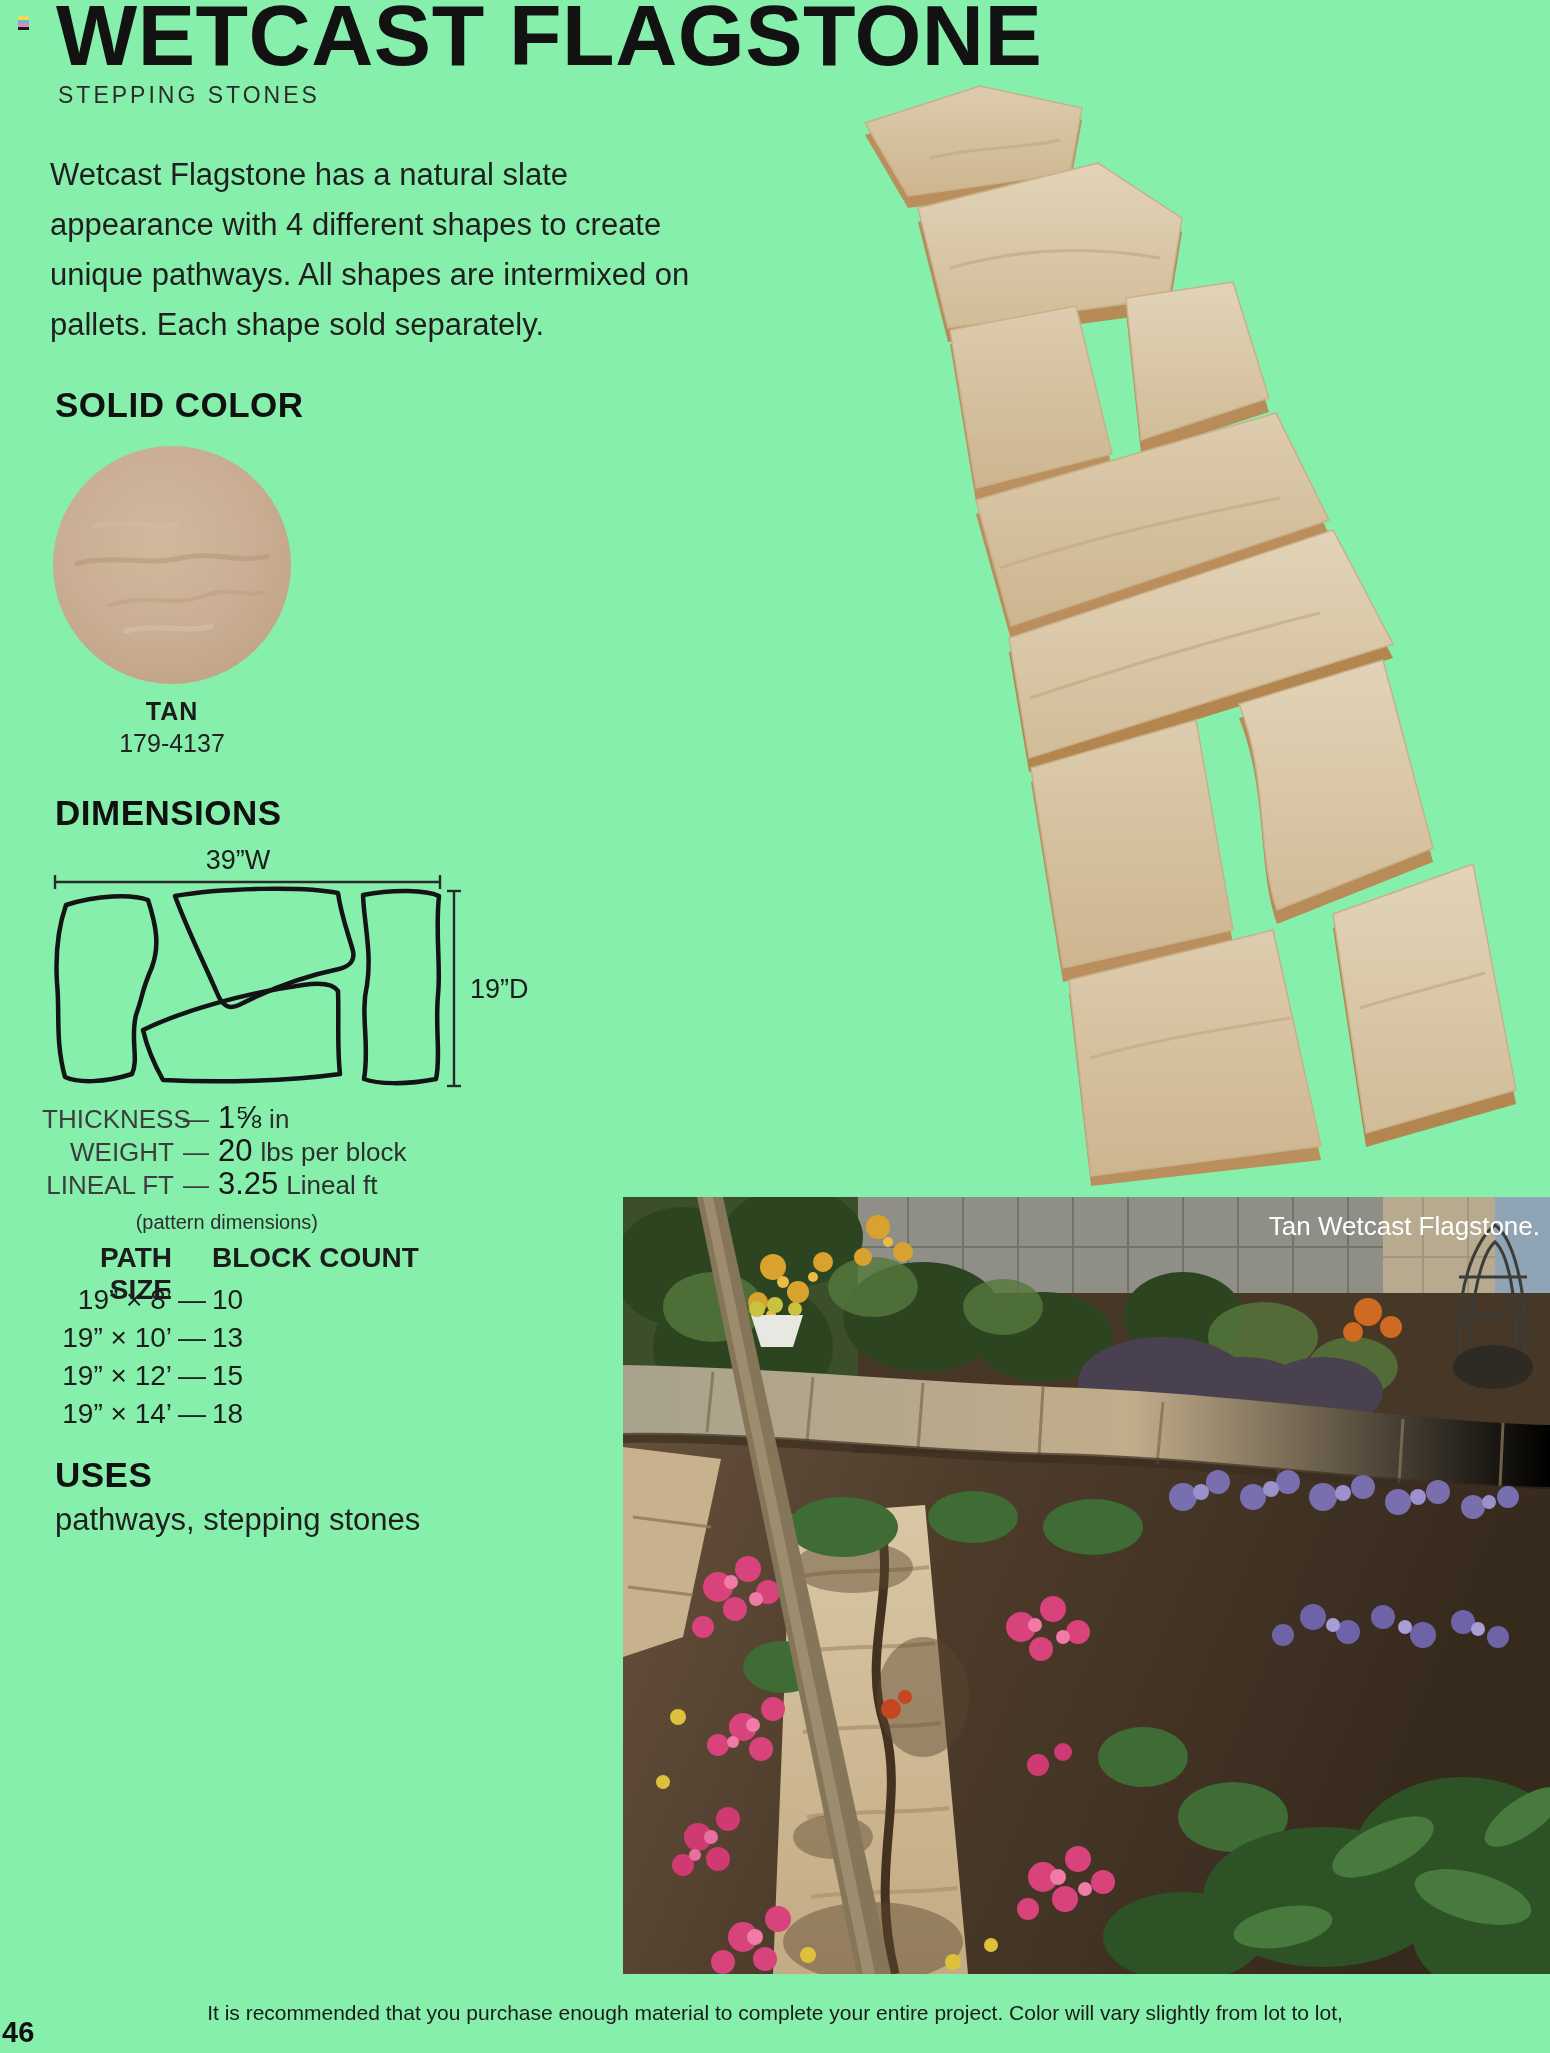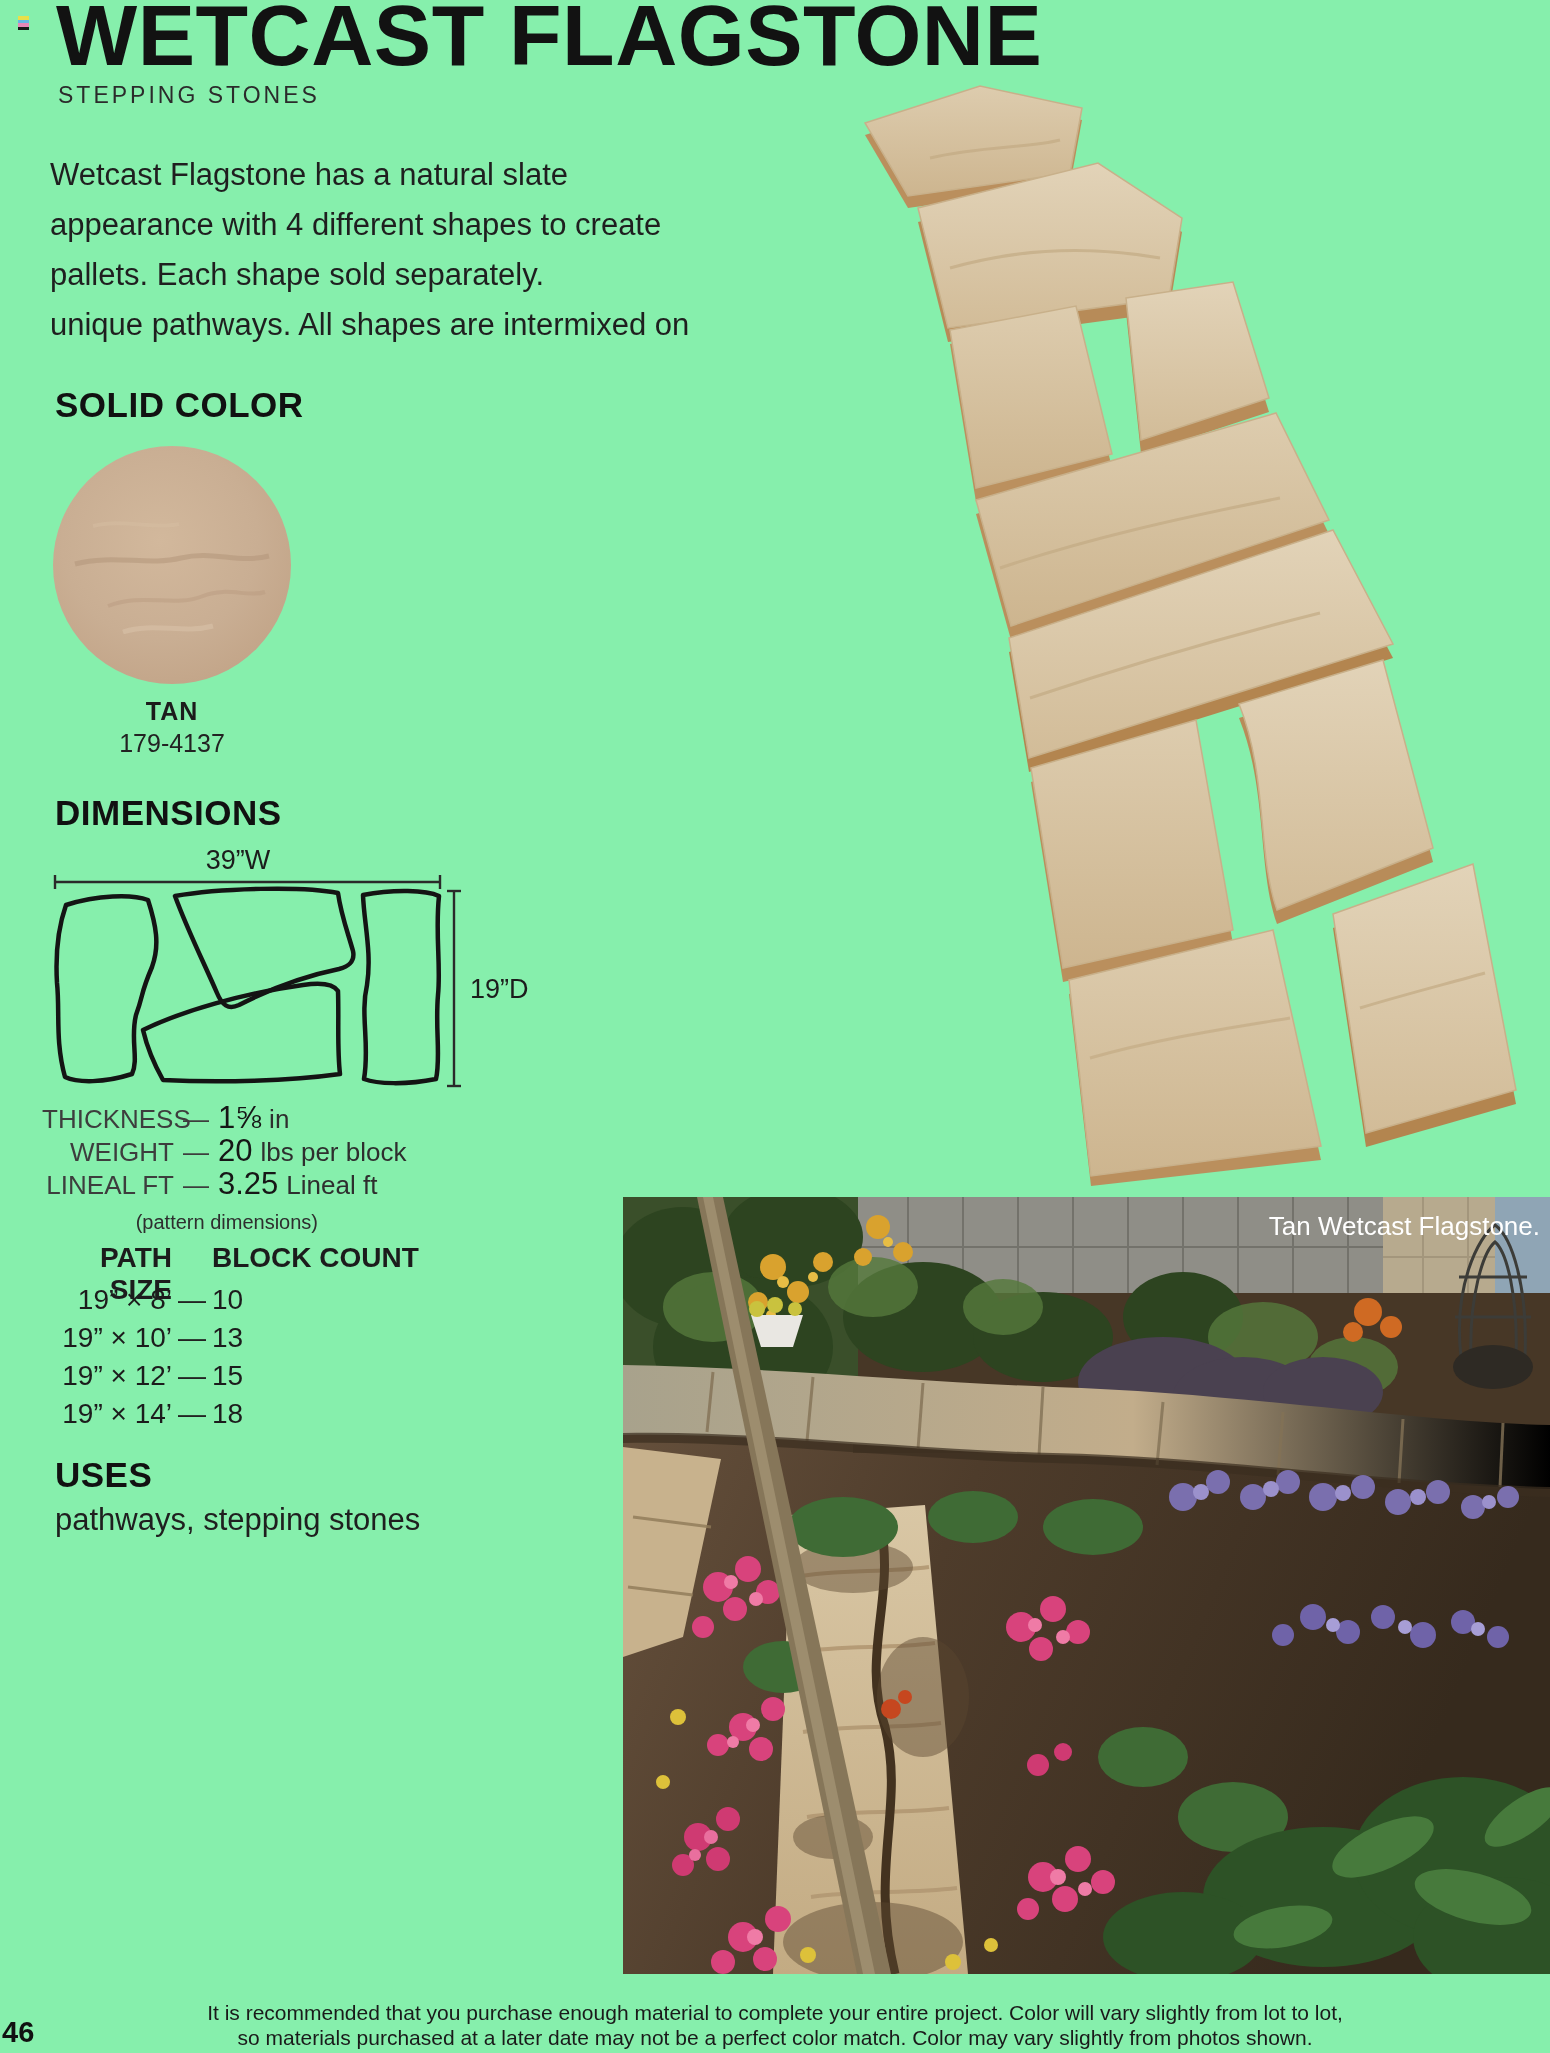--- a/index.html
+++ b/index.html
@@ -66,8 +66,8 @@
   <div class="abs desc">
     <div>Wetcast Flagstone has a natural slate</div>
     <div>appearance with 4 different shapes to create</div>
+    <div>unique pathways. All shapes are intermixed on</div>
     <div>pallets. Each shape sold separately.</div>
-    <div>unique pathways. All shapes are intermixed on</div>
   </div>
 
   <div class="abs h2 solid-head">SOLID COLOR</div>

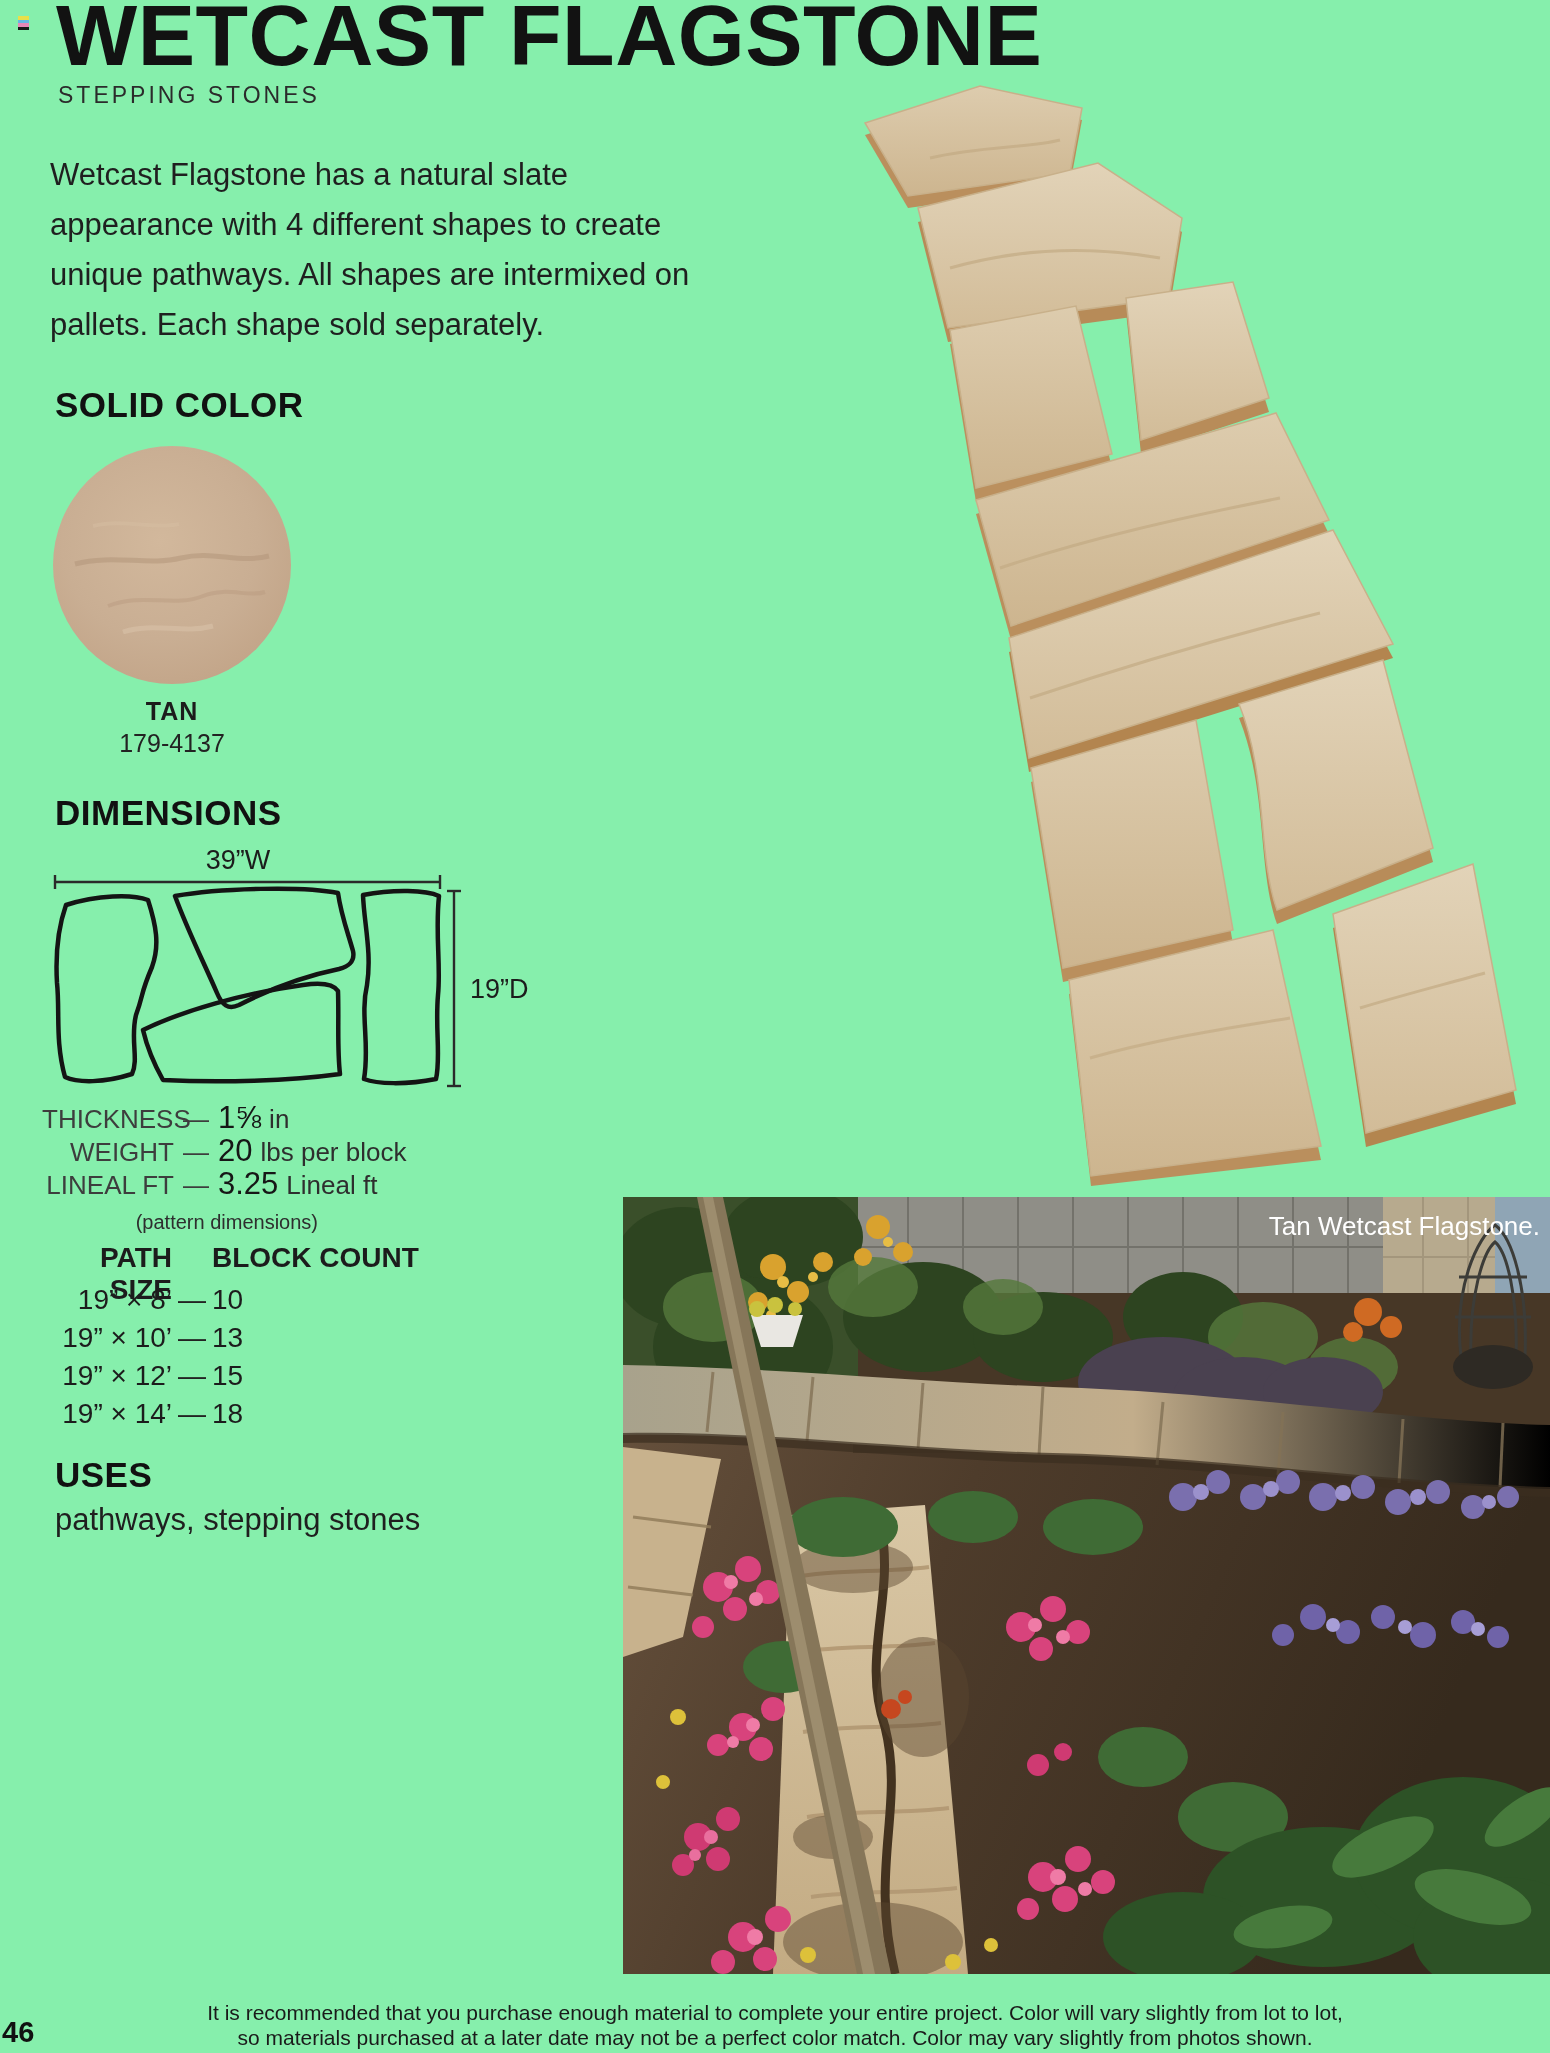--- a/index.html
+++ b/index.html
@@ -518,7 +518,6 @@
 
   <div class="abs footer">
     <div>It is recommended that you purchase enough material to complete your entire project. Color will vary slightly from lot to lot,</div>
-    <div>so materials purchased at a later date may not be a perfect color match. Color may vary slightly from photos shown.</div>
   </div>
   <div class="abs pagenum">46</div>
 

